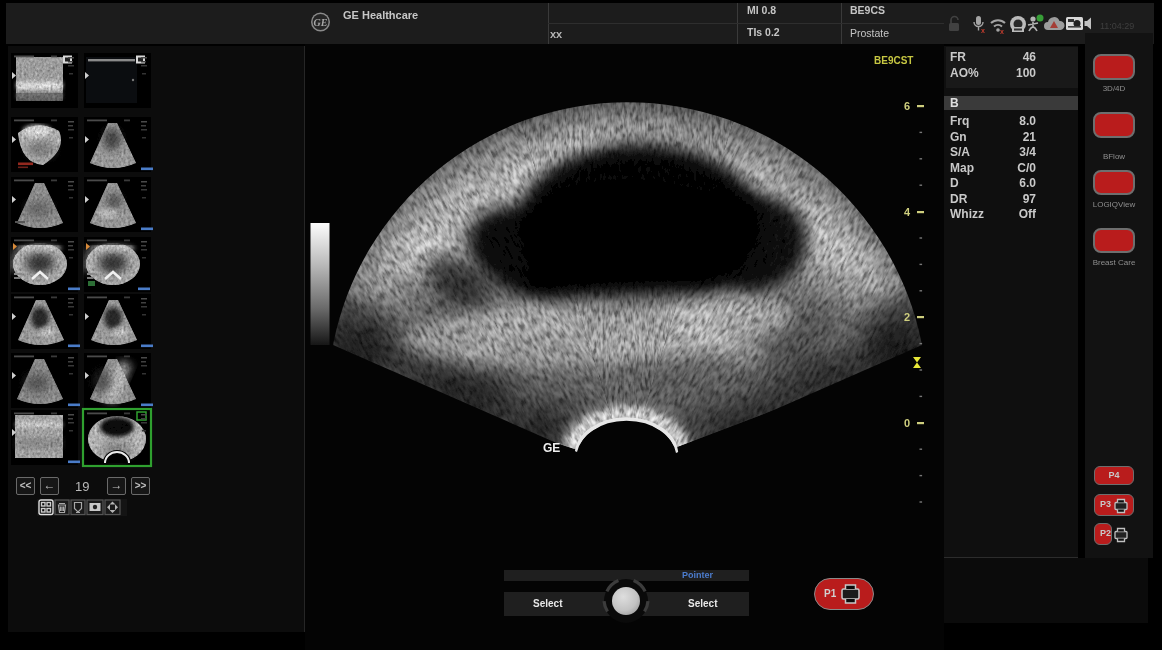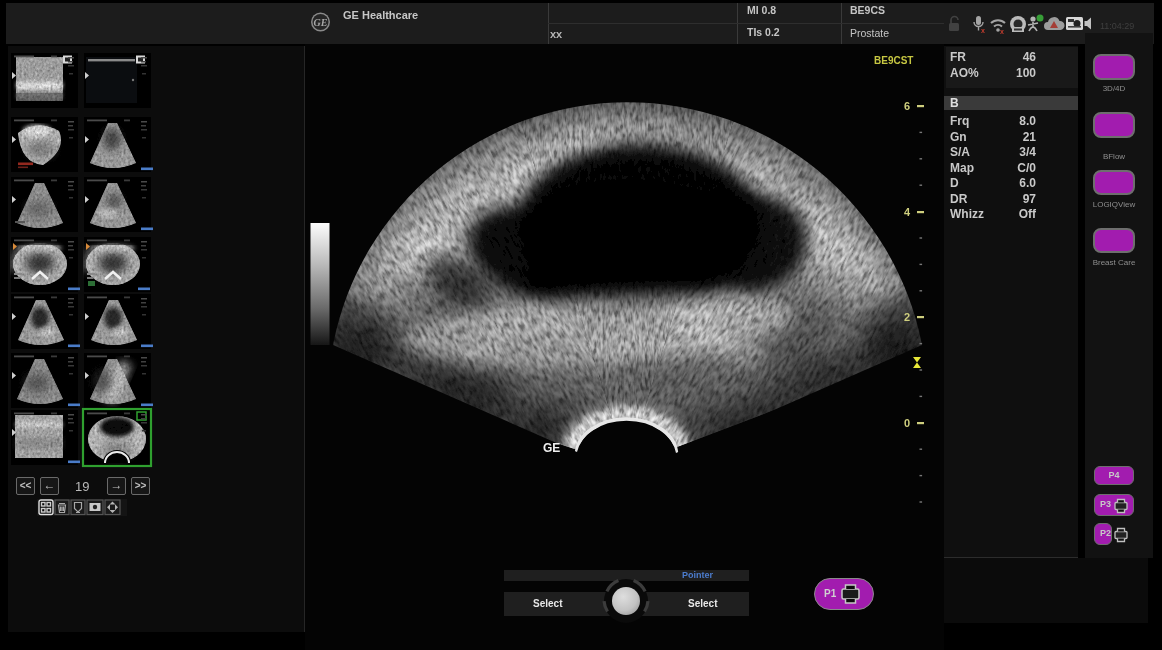--- a/index.html
+++ b/index.html
@@ -5,7 +5,7 @@
 html,body { width:1162px; height:650px; background:#000; overflow:hidden; font-family:"Liberation Sans", sans-serif; }
 #page { position:relative; width:1162px; height:650px; background:#000; }
 .abs { position:absolute; }
-.btn { position:absolute; border:2px solid #6e6e6e; border-radius:8px; background:#a21caf; }
+.btn { position:absolute; border:2px solid #6e6e6e; border-radius:8px; background:#b91c1c; }
 .blabel { position:absolute; color:#8f8f8f; font-size:8px; text-align:center; }
 .prow { position:absolute; left:950px; width:86px; color:#c9c9c9; font-size:12px; font-weight:bold; height:15px; }
 .prow span { float:right; }

